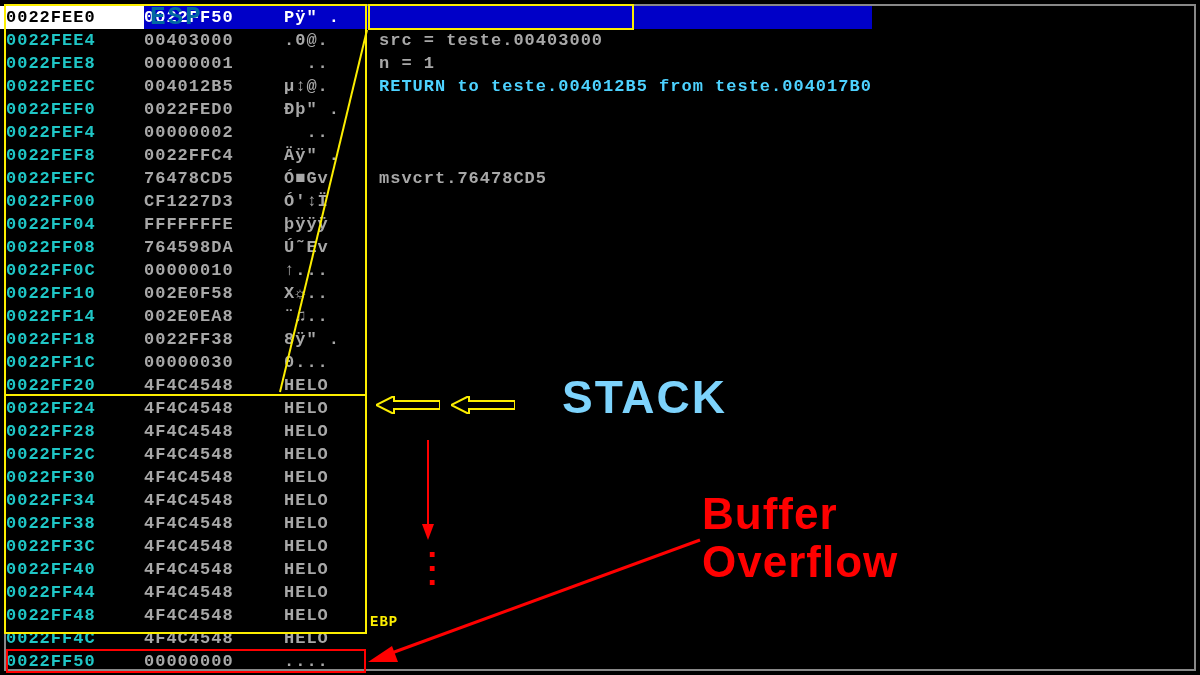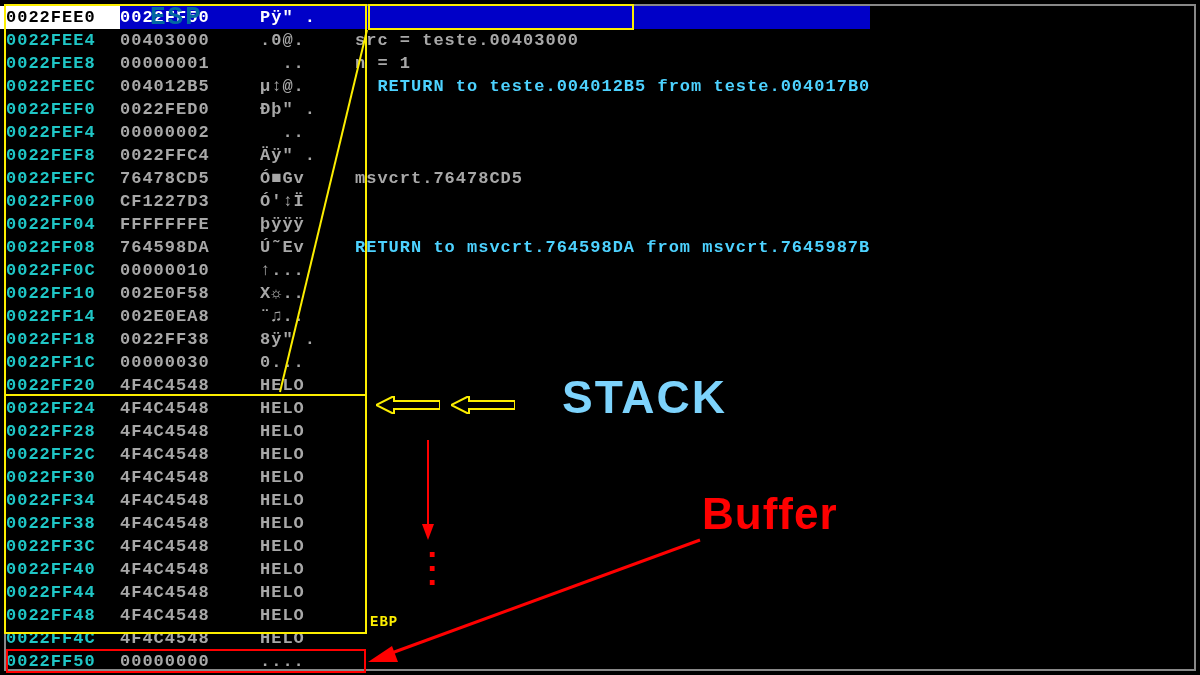--- a/index.html
+++ b/index.html
@@ -15,7 +15,7 @@
     }
     .frame { position:absolute; inset:4px; border:2px solid #888; }
     .row { display:flex; white-space:pre; height:23px; line-height:23px; }
-    .addr { width:120px; padding-left:6px; }
+    .addr { width:144px; padding-left:6px; }
     .val  { width:140px; }
     .asc  { width:95px; }
     .note { flex:1; }

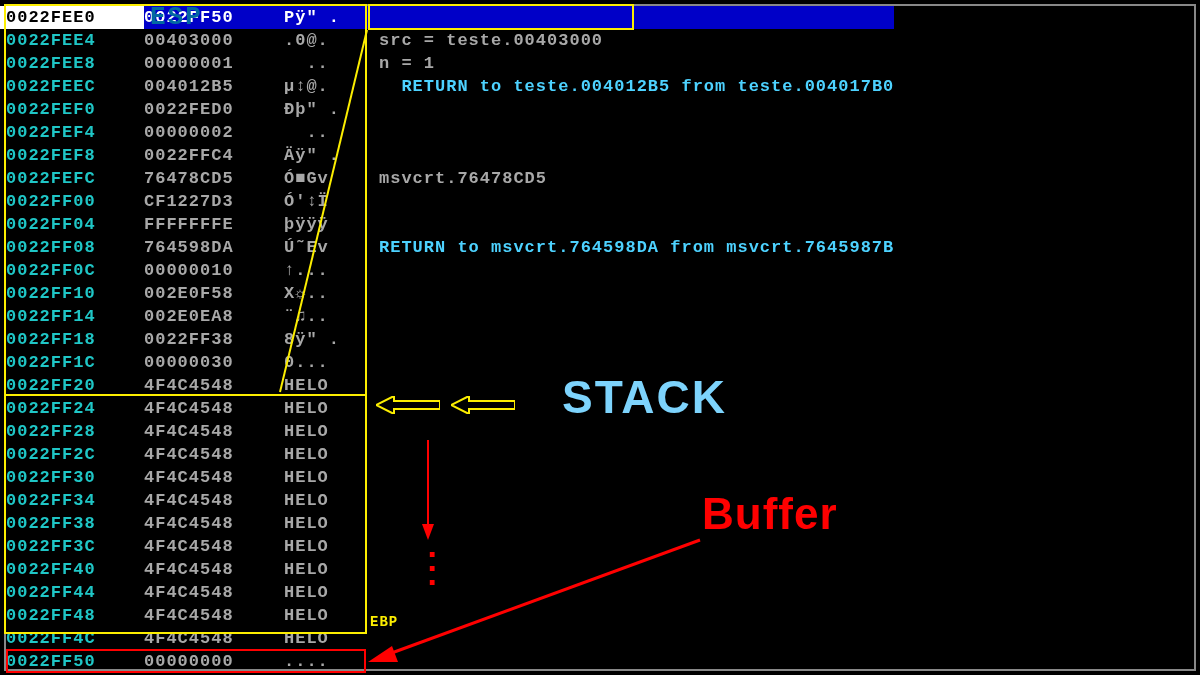--- a/index.html
+++ b/index.html
@@ -66,7 +66,7 @@
     <div class="row"><span class="addr teal">0022FEFC</span><span class="val">76478CD5</span><span class="asc">Ó■Gv</span><span class="note">msvcrt.76478CD5</span></div>
     <div class="row"><span class="addr teal">0022FF00</span><span class="val">CF1227D3</span><span class="asc">Ó'↕Ï</span><span class="note"></span></div>
     <div class="row"><span class="addr teal">0022FF04</span><span class="val">FFFFFFFE</span><span class="asc">þÿÿÿ</span><span class="note"></span></div>
-    <div class="row"><span class="addr teal">0022FF08</span><span class="val">764598DA</span><span class="asc">Ú˜Ev</span><span class="note cyan">RETURN to msvcrt.764598DA from msvcrt.7645987B</span></div>
+    <div class="row"><span class="addr teal">0022FF08</span><span class="val">764598DA</span><span class="asc">Ú˜Ev</span></div>
     <div class="row"><span class="addr teal">0022FF0C</span><span class="val">00000010</span><span class="asc">↑...</span><span class="note"></span></div>
     <div class="row"><span class="addr teal">0022FF10</span><span class="val">002E0F58</span><span class="asc">X☼..</span><span class="note"></span></div>
     <div class="row"><span class="addr teal">0022FF14</span><span class="val">002E0EA8</span><span class="asc">¨♫..</span><span class="note"></span></div>

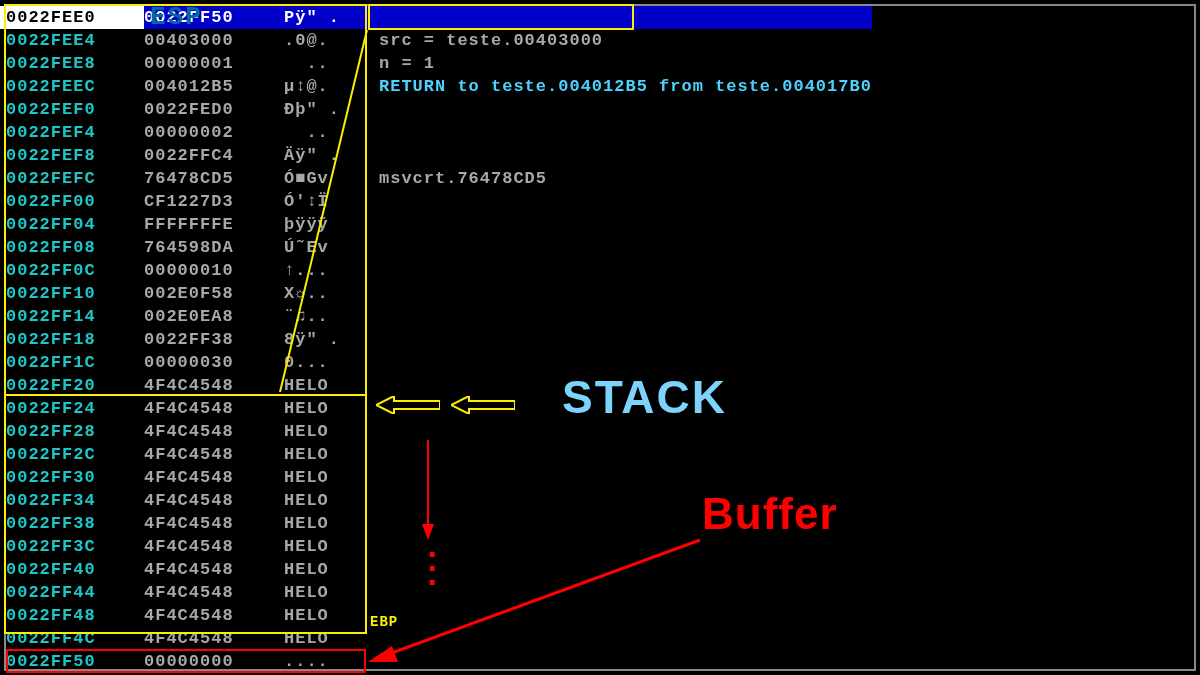--- a/index.html
+++ b/index.html
@@ -98,6 +98,7 @@
 <div class="lbl lbl-stack">STACK</div>
 <div class="lbl lbl-buf" id="buf-label">
     <div>Buffer</div>
+    <div>Overflow</div>
   </div>
 
 <div class="arrows-left">

